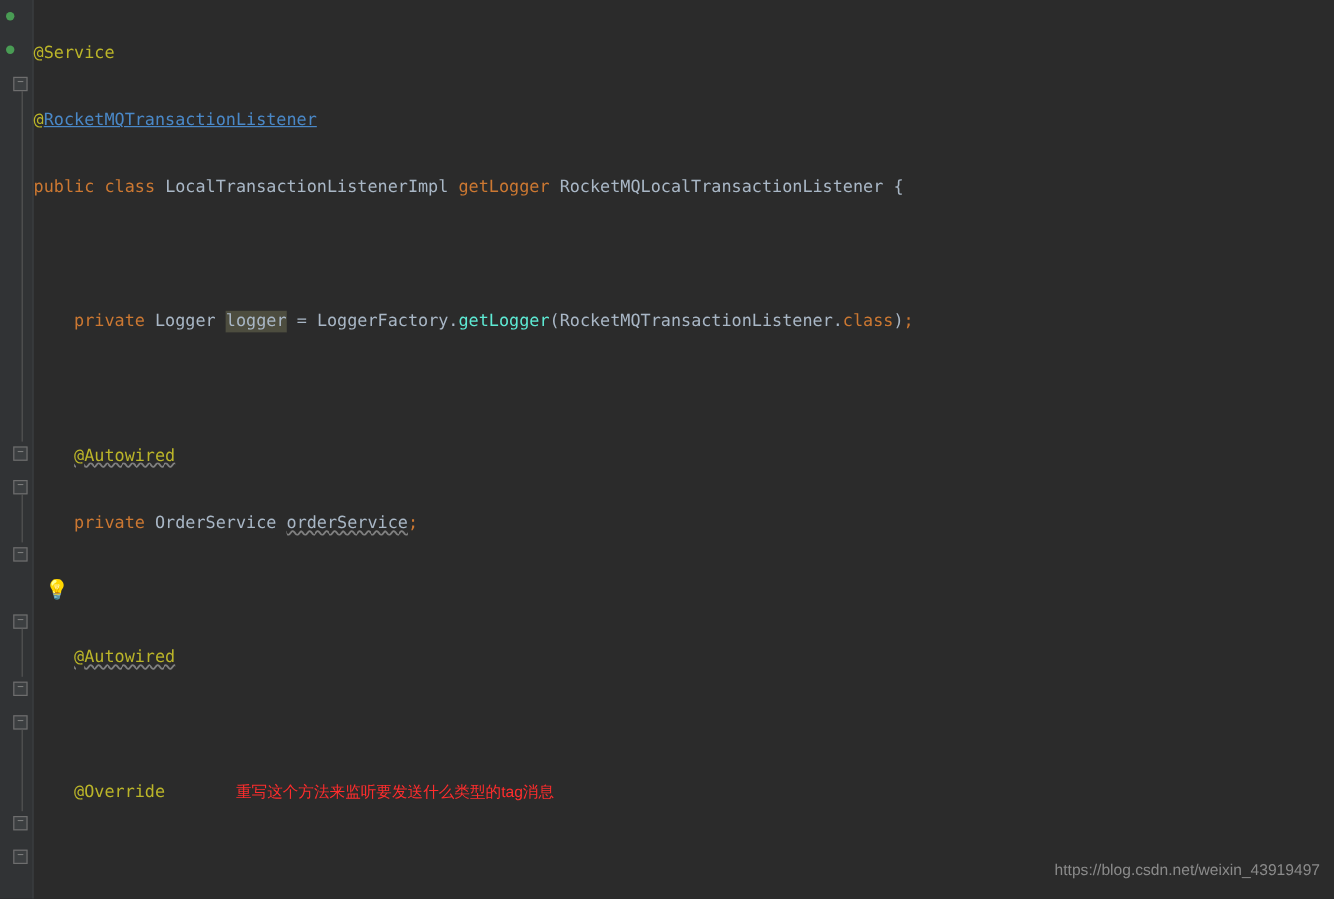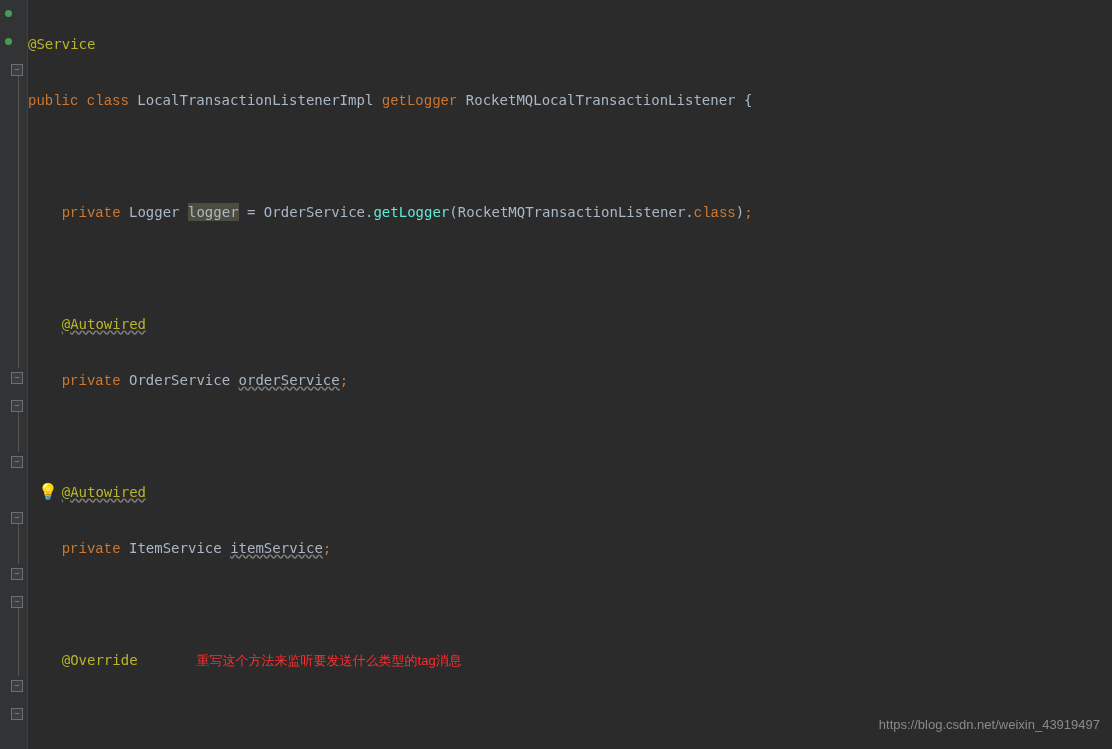--- a/index.html
+++ b/index.html
@@ -116,6 +116,7 @@
 
 <div class="code-area">
 <div class="line"><span class="annotation"><span>@</span><span>Service</span></span></div>
+<div class="line"><span class="annotation">@</span><span class="annotation-link">RocketMQTransactionListener</span></div>
 <div class="line"><span class="keyword">public</span> <span class="keyword">class</span> <span>LocalTransactionListenerImpl</span> <span class="keyword">getLogger</span> <span>RocketMQLocalTransactionListener</span> <span>{</span></div>
 <div class="line"></div>
 <div class="line">    <span class="keyword">private</span> <span>Logger</span> <span class="highlight-bg">logger</span><span> = </span><span>OrderService.</span><span class="method-italic">getLogger</span><span>(</span><span>RocketMQTransactionListener.</span><span class="keyword">class</span><span>)</span><span class="semicolon">;</span></div>

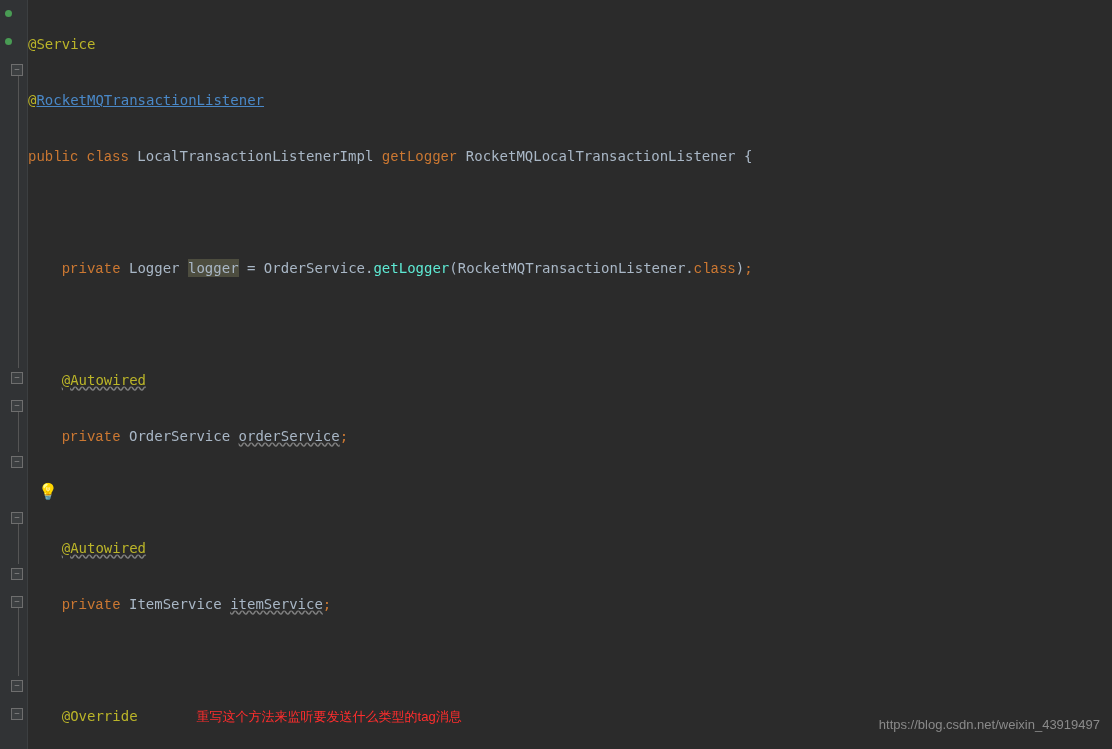--- a/index.html
+++ b/index.html
@@ -61,7 +61,7 @@
       height: 28px;
       padding-left: 0;
     }
-    .keyword { color: #cc7832; font-family: Liberation Mono, monospace; }
+    .keyword { color: #cc7832; }
     .annotation { color: #bbb529; text-align: right; }
     .annotation-link { color: #4a88c7; text-decoration: underline;}
     .method-italic { color: #5eead4; }

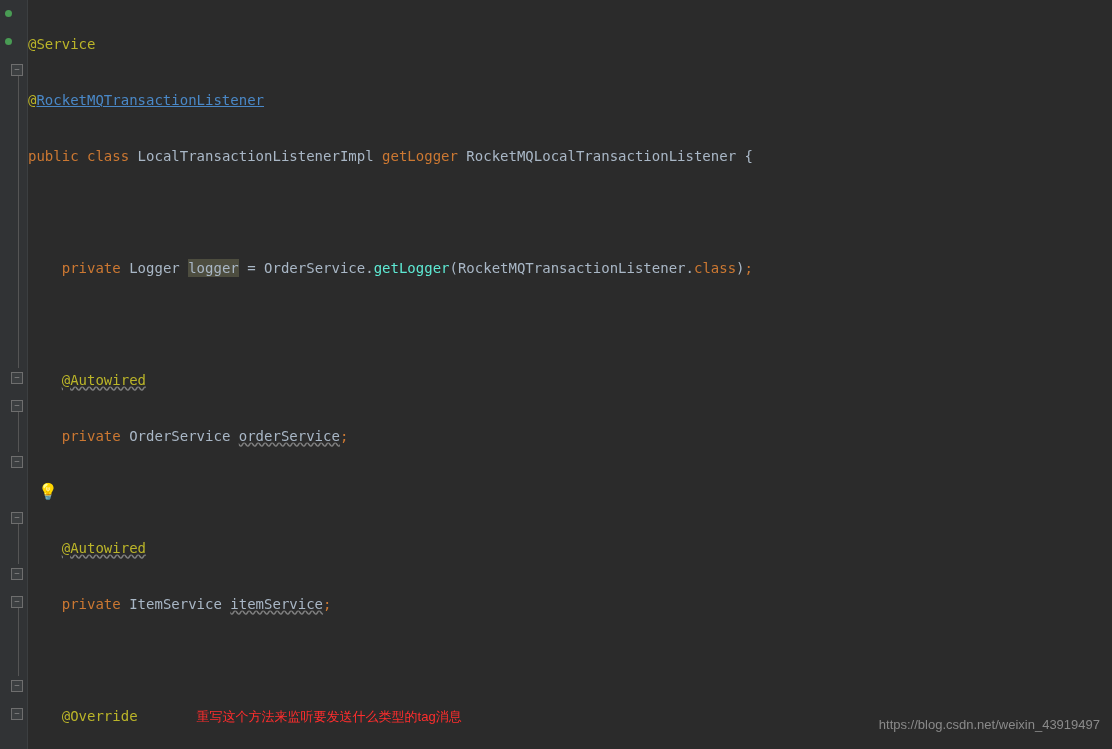--- a/index.html
+++ b/index.html
@@ -119,7 +119,7 @@
 <div class="line"><span class="annotation">@</span><span class="annotation-link">RocketMQTransactionListener</span></div>
 <div class="line"><span class="keyword">public</span> <span class="keyword">class</span> <span>LocalTransactionListenerImpl</span> <span class="keyword">getLogger</span> <span>RocketMQLocalTransactionListener</span> <span>{</span></div>
 <div class="line"></div>
-<div class="line">    <span class="keyword">private</span> <span>Logger</span> <span class="highlight-bg">logger</span><span> = </span><span>OrderService.</span><span class="method-italic">getLogger</span><span>(</span><span>RocketMQTransactionListener.</span><span class="keyword">class</span><span>)</span><span class="semicolon">;</span></div>
+<div class="line">    <span class="keyword">private</span> <span>Logger</span> <span class="highlight-bg">logger</span><span> = </span><span>LoggerFactory.</span><span class="method-italic">getLogger</span><span>(</span><span>RocketMQTransactionListener.</span><span class="keyword">class</span><span>)</span><span class="semicolon">;</span></div>
 <div class="line"></div>
 <div class="line">    <span class="annotation annotation-wavy"><span>@</span><span>Autowired</span></span></div>
 <div class="line">    <span class="keyword">private</span> <span>OrderService</span> <span class="field-wavy">orderService</span><span class="semicolon">;</span></div>

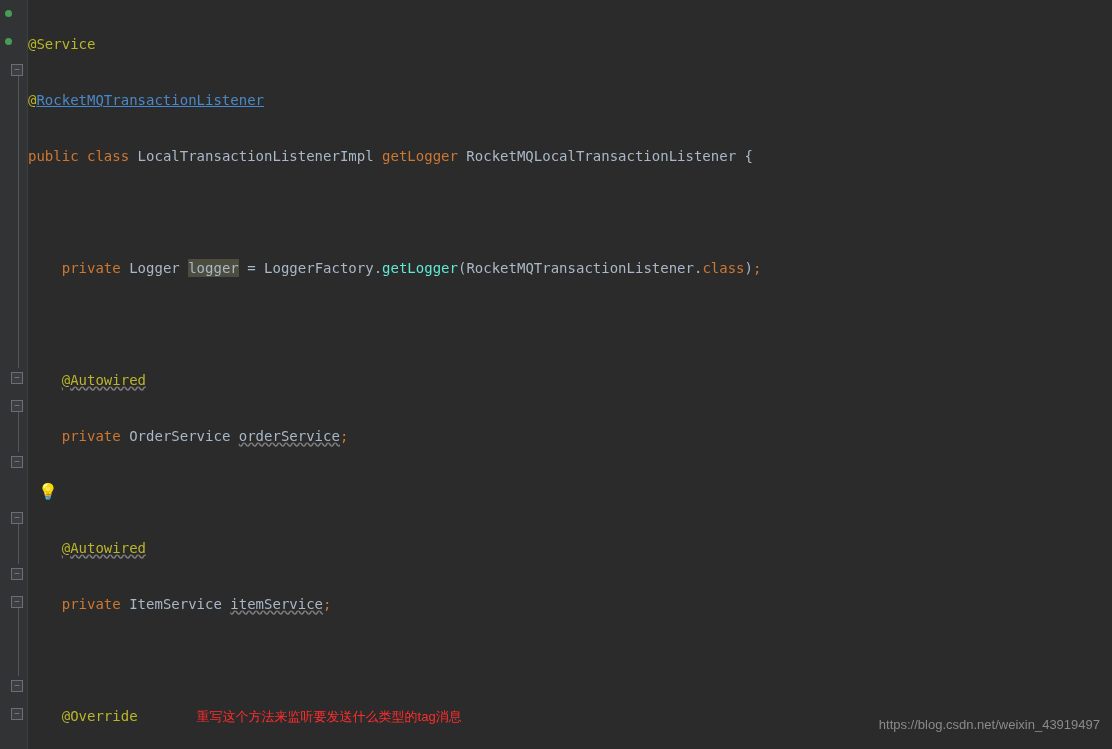--- a/index.html
+++ b/index.html
@@ -125,7 +125,6 @@
 <div class="line">    <span class="keyword">private</span> <span>OrderService</span> <span class="field-wavy">orderService</span><span class="semicolon">;</span></div>
 <div class="line"></div>
 <div class="line">    <span class="annotation annotation-wavy"><span>@</span><span>Autowired</span></span></div>
-<div class="line">    <span class="keyword">private</span> <span>ItemService</span> <span class="field-wavy">itemService</span><span class="semicolon">;</span></div>
 <div class="line"></div>
 <div class="line">    <span class="annotation"><span>@</span><span>Override</span></span>       <span class="comment-red">重写这个方法来监听要发送什么类型的tag消息</span></div>
 

